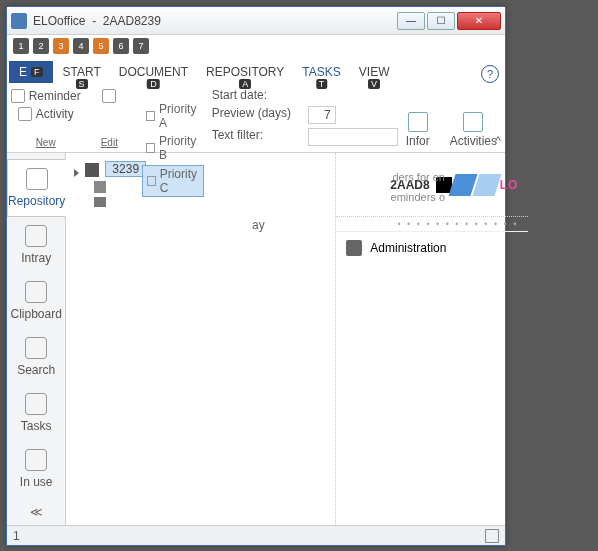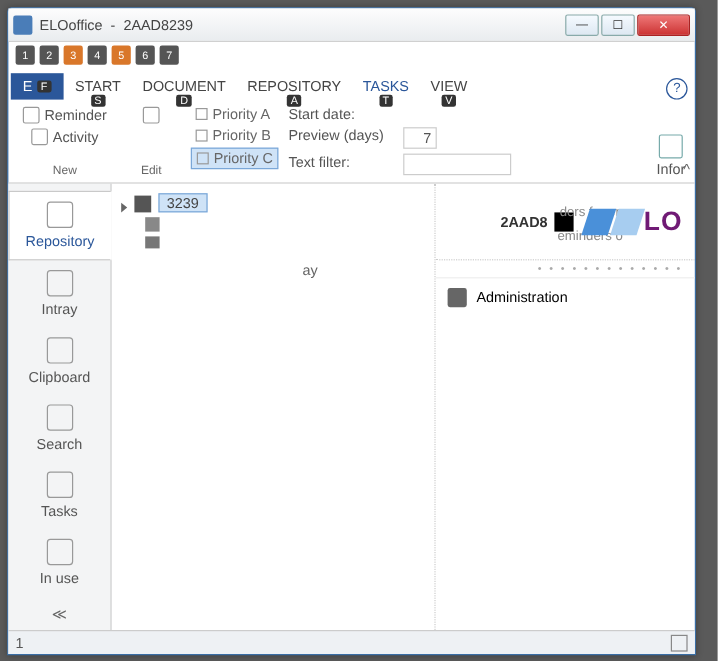--- a/index.html
+++ b/index.html
@@ -4,7 +4,7 @@
 <style>
 * { box-sizing: border-box; margin: 0; padding: 0; font-family: "Segoe UI", Tahoma, sans-serif; font-size: 12px; }
 body { background: #5a5a5a; width: 598px; height: 551px; overflow: hidden; }
-.window { position: absolute; left: 6px; top: 6px; width: 574px; height: 540px; background: #fff; border: 1px solid #3a6ea5; border-radius: 4px 4px 0 0; box-shadow: 0 0 6px rgba(0,0,0,.3); display: flex; flex-direction: column; }
+.window { position: absolute; left: 6px; top: 6px; width: 500px; height: 540px; background: #fff; border: 1px solid #3a6ea5; border-radius: 4px 4px 0 0; box-shadow: 0 0 6px rgba(0,0,0,.3); display: flex; flex-direction: column; }
 .titlebar { height: 28px; background: linear-gradient(#fdfdfd,#e9ecef); display: flex; align-items: center; padding: 0 4px; border-bottom: 1px solid #d0d0d0; }
 .titlebar .icon { width: 16px; height: 16px; background: #4a7db8; border-radius: 2px; margin-right: 6px; }
 .titlebar .title { color: #444; flex: 1; }

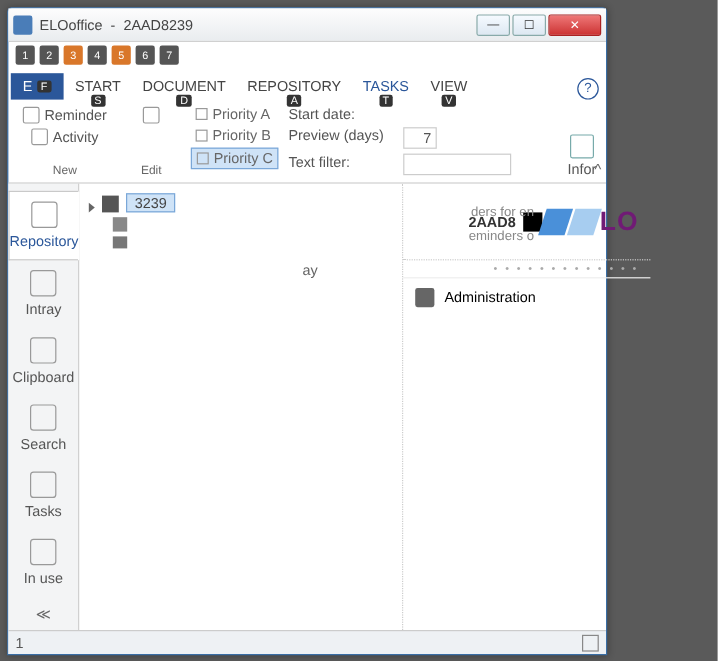--- a/index.html
+++ b/index.html
@@ -26,7 +26,7 @@
 .rgroup .glabel{font-size:10px;color:#666;margin-top:auto;}
 .rbtn{display:flex;align-items:center;gap:4px;color:#555;padding:2px 4px;}
 .rbtn .ic{width:14px;height:14px;border:1px solid #999;border-radius:2px;}
-.priority-list{display:flex;flex-direction:column;gap:2px;}
+.priority-list{display:flex;flex-direction:column;gap:2px;margin-top:14px;}
 .priority-item{display:flex;align-items:center;gap:4px;padding:1px 4px;color:#666;}
 .priority-item .sq{width:10px;height:10px;border:1px solid #999;}
 .priority-item.sel{background:#cfe3f7;border:1px solid #7aa7d8;}

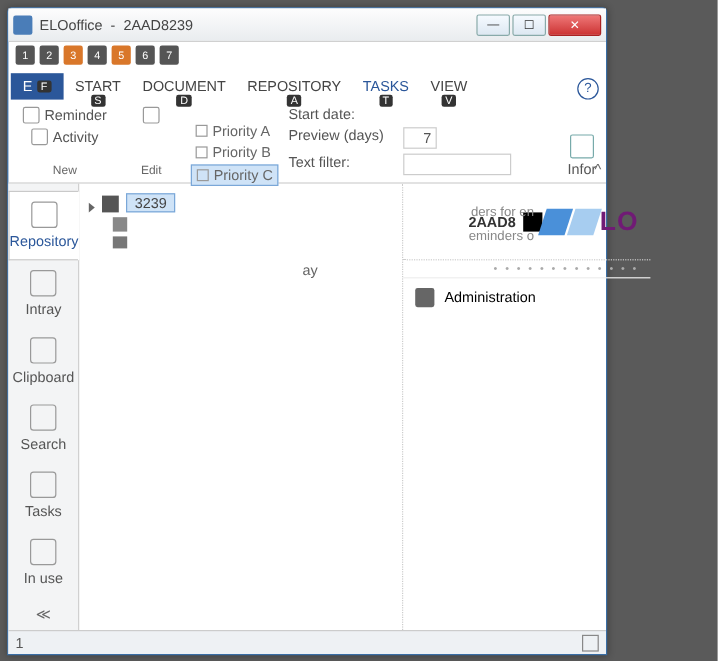--- a/index.html
+++ b/index.html
@@ -23,7 +23,7 @@
 .helpbtn{margin-left:auto;color:#2b579a;width:18px;height:18px;border:1px solid #2b579a;border-radius:50%;display:flex;align-items:center;justify-content:center;font-size:11px;margin-right:4px;}
 .ribbon-body { height:70px; border-bottom:1px solid #d0d0d0; display:flex; padding:4px 8px; gap:8px; position:relative;}
 .rgroup{display:flex;flex-direction:column;align-items:center;justify-content:space-between;min-width:50px;}
-.rgroup .glabel{font-size:10px;color:#666;margin-top:auto;}
+.rgroup .glabel{font-size:10px;color:#666;margin-top:auto;text-decoration:underline;}
 .rbtn{display:flex;align-items:center;gap:4px;color:#555;padding:2px 4px;}
 .rbtn .ic{width:14px;height:14px;border:1px solid #999;border-radius:2px;}
 .priority-list{display:flex;flex-direction:column;gap:2px;margin-top:14px;}

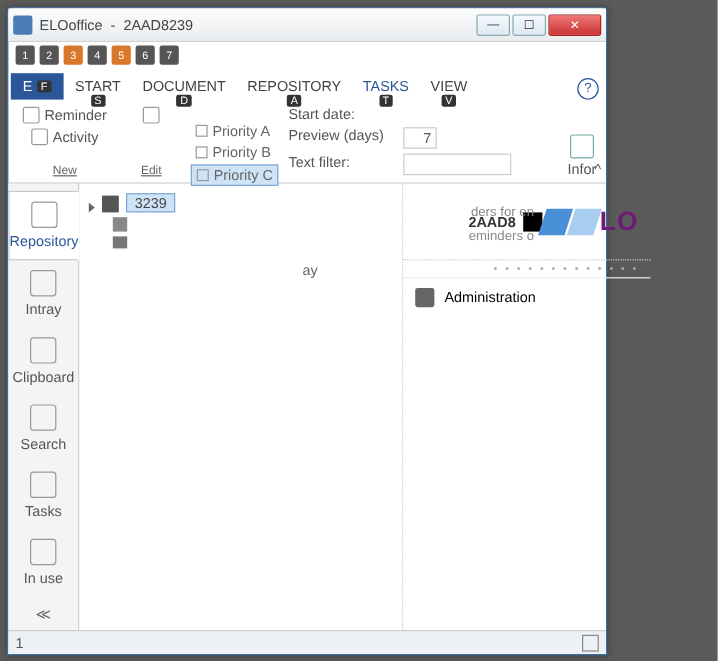--- a/index.html
+++ b/index.html
@@ -158,6 +158,10 @@
           <span class="ic"></span>
           <span>Infor</span>
         </div>
+      <div class="rright-item">
+          <span class="ic"></span>
+          <span>Activities</span>
+        </div>
     </div>
     <div class="ribbon-expand">^</div>
     <span class="ay">ay</span>

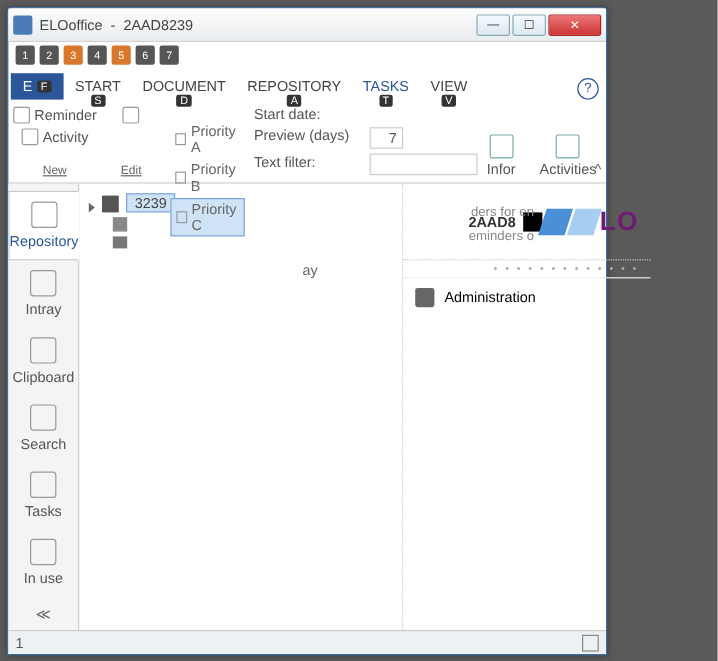--- a/index.html
+++ b/index.html
@@ -56,7 +56,7 @@
 .preview-hdr .pt .sq{width:16px;height:16px;background:#000;}
 .logo{display:flex;align-items:center;gap:2px;}
 .logo .sh{width:22px;height:22px;background:#4a90d9;transform:skewX(-18deg);}
-.logo .tx{font-size:22px;font-weight:bold;color:#701a75;letter-spacing:1px;}
+.logo .tx{font-size:12px;font-weight:bold;color:#ec4899;letter-spacing:1px;}
 .dots{color:#aaa;letter-spacing:2px;font-size:9px;text-align:right;padding:2px 10px;}
 .section{display:flex;align-items:center;gap:8px;padding:8px 10px;border-top:1px solid #eee;}
 .section .sic{width:16px;height:16px;background:#666;border-radius:2px;}

